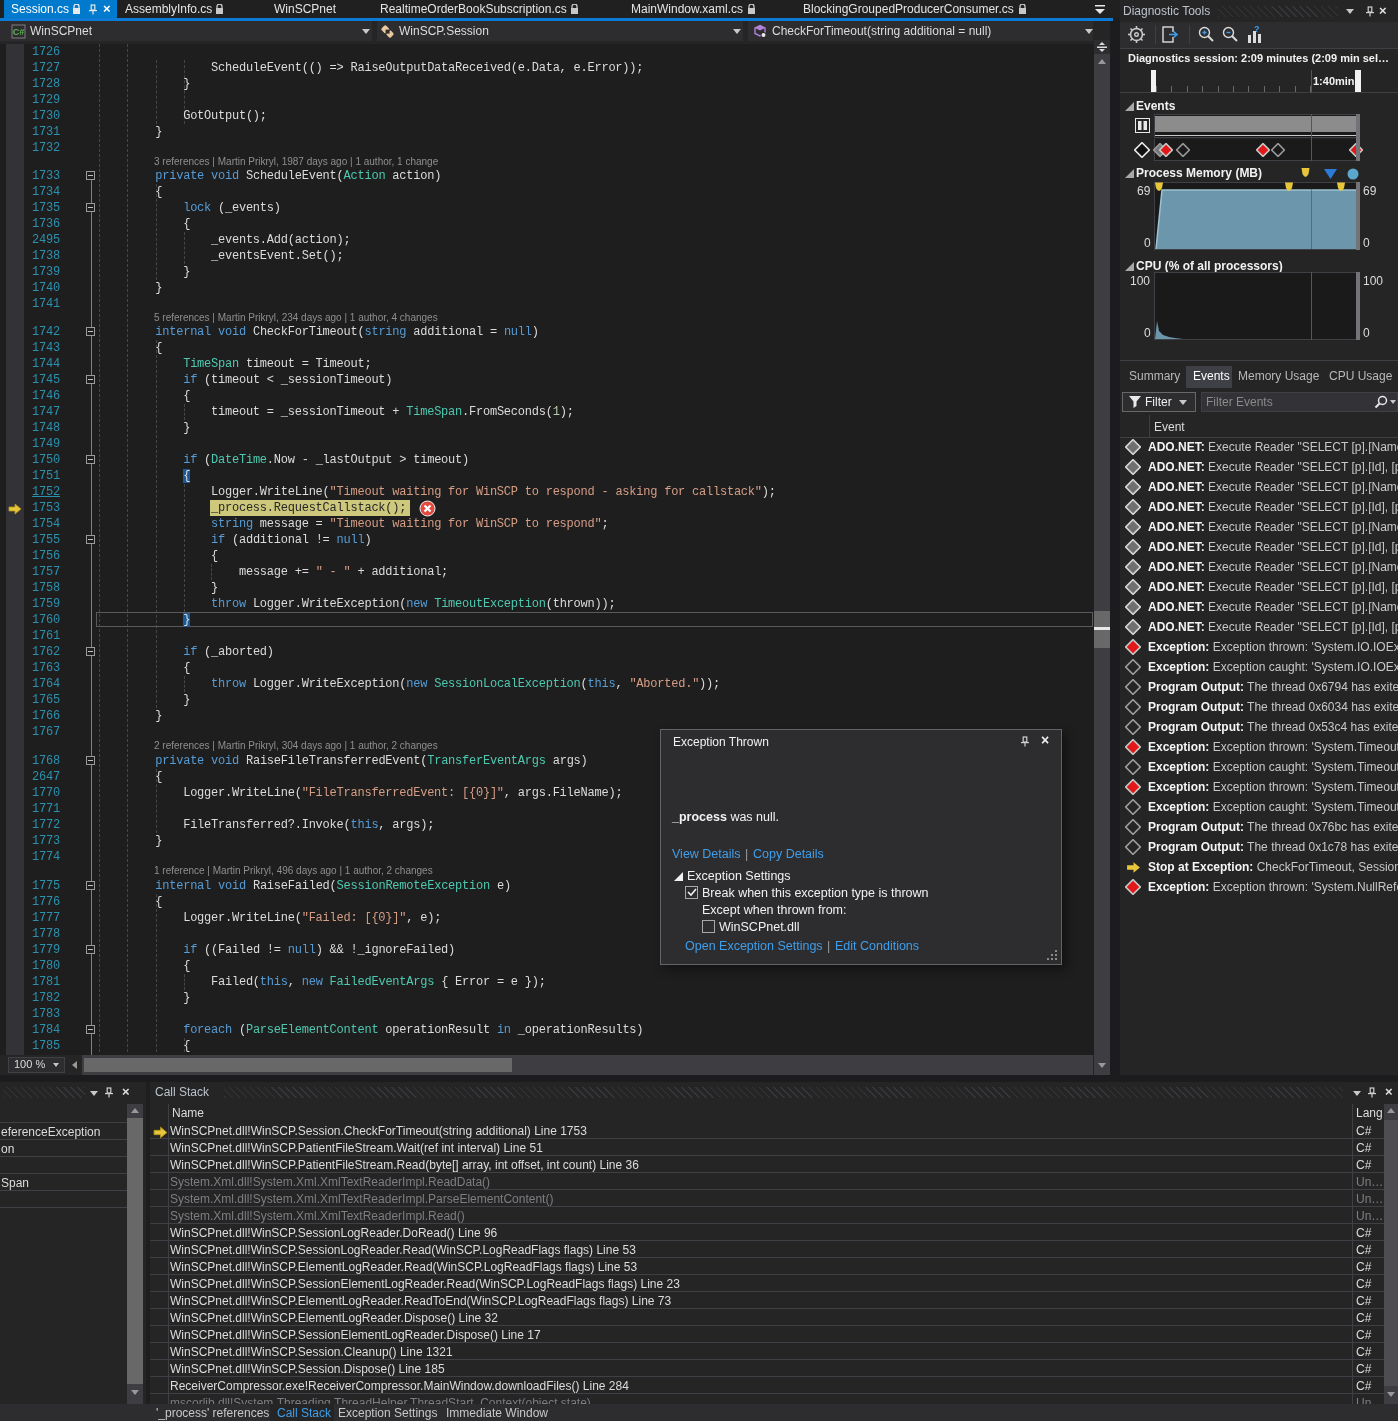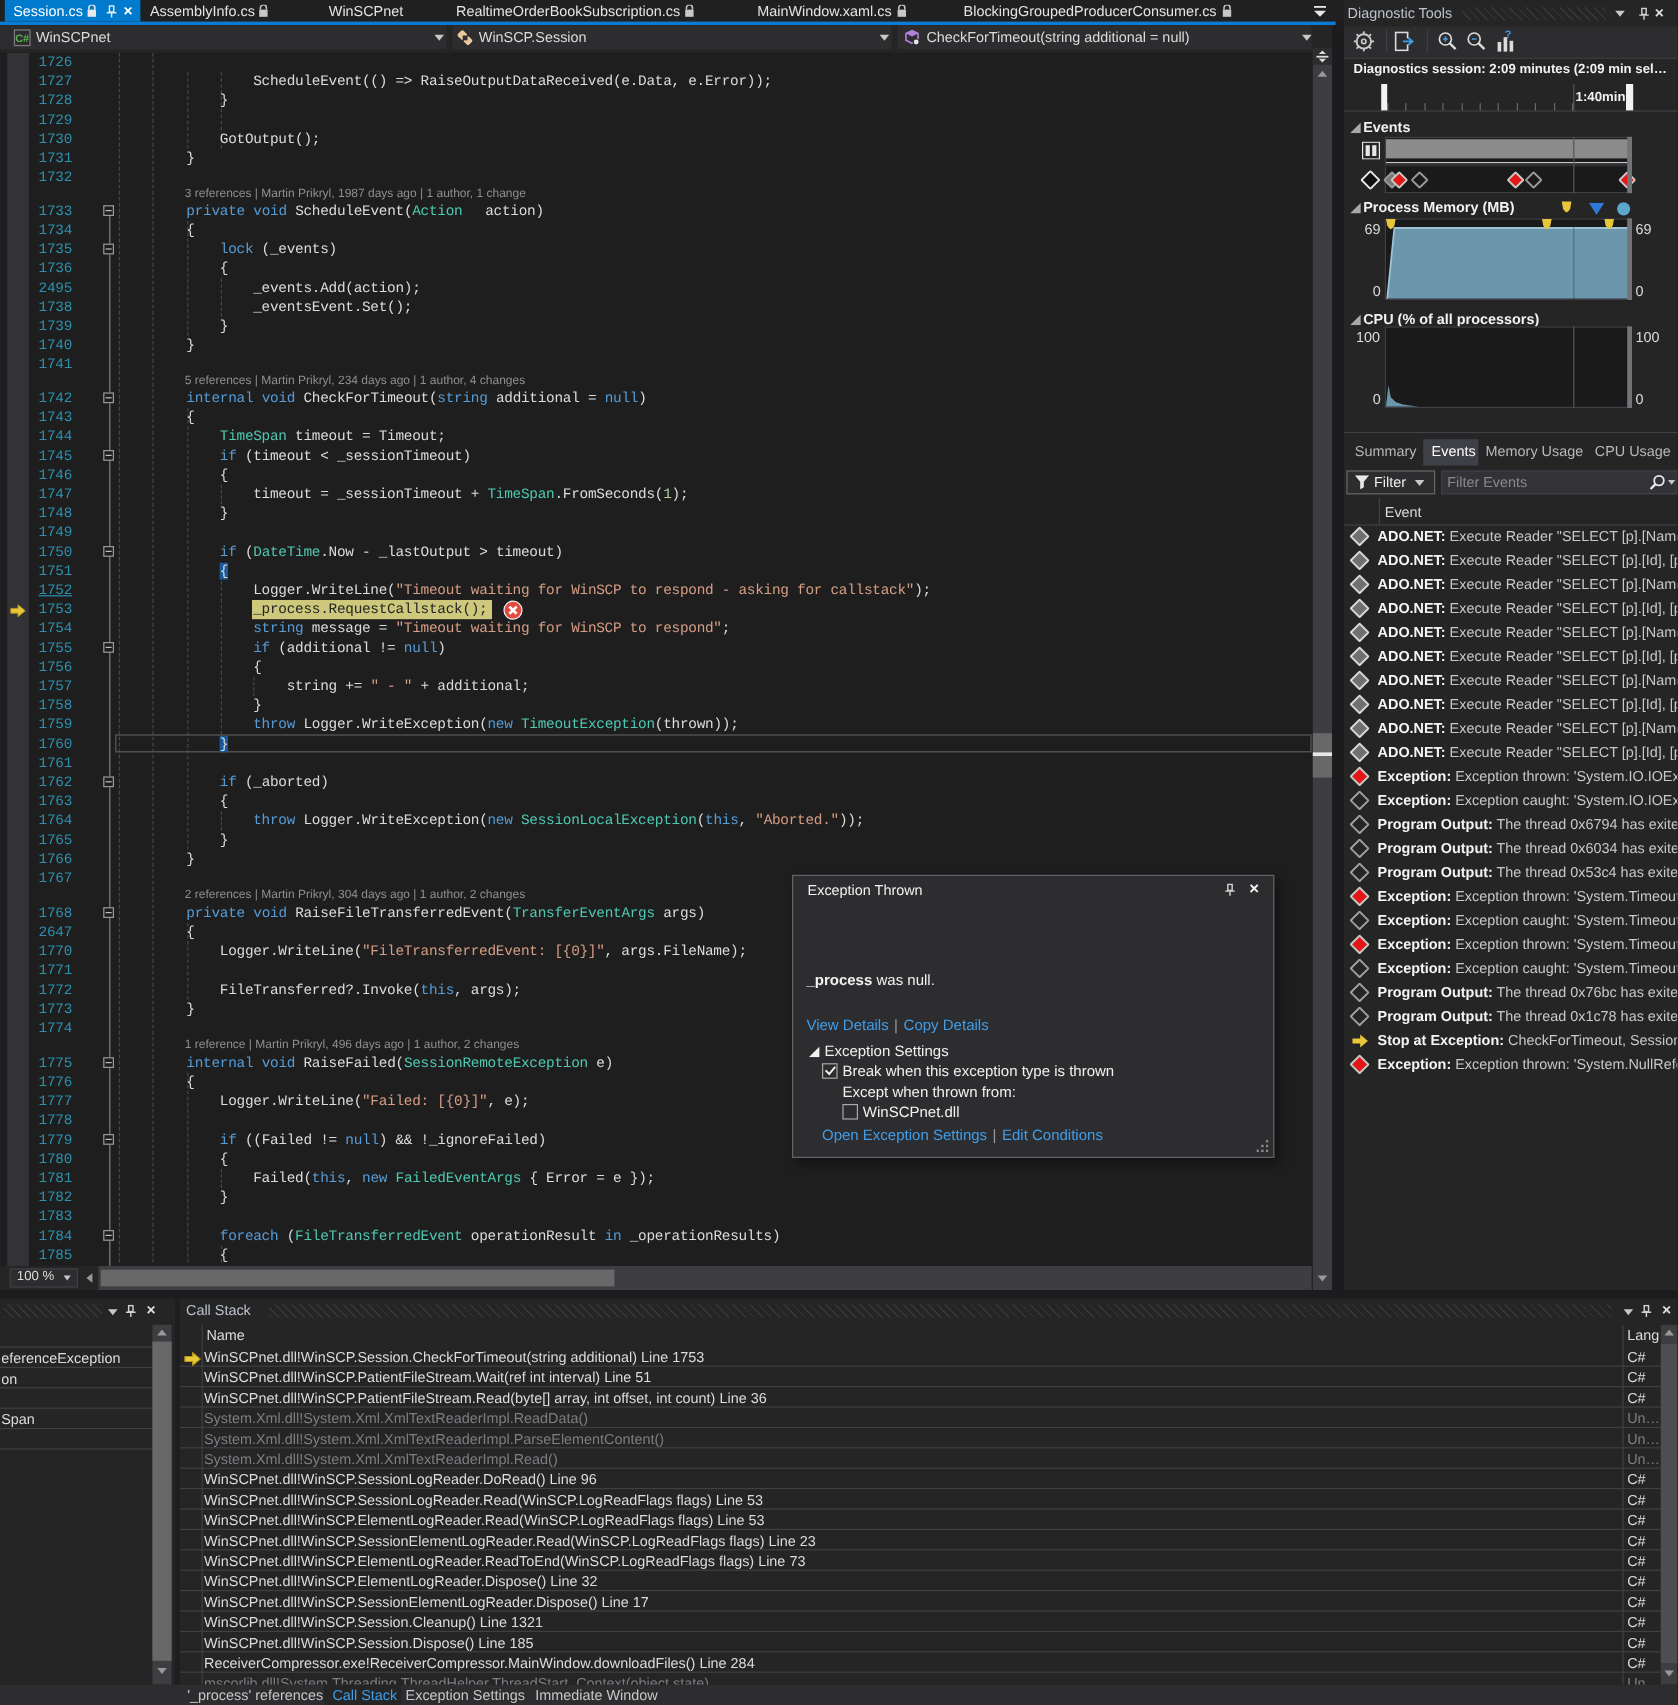--- a/index.html
+++ b/index.html
@@ -109,7 +109,7 @@
 <div class="abs lnum" style="left:22px;top:96px;">1732</div>
 <div class="abs lens" style="left:154px;top:112px;">3 references | Martin Prikryl, 1987 days ago | 1 author, 1 change</div>
 <div class="abs lnum" style="left:22px;top:124px;">1733</div>
-<div class="abs code" style="left:99.5px;top:124px;">        <span style="color:#569CD6;">private</span><span style="color:#DCDCDC;"> </span><span style="color:#569CD6;">void</span><span style="color:#DCDCDC;"> ScheduleEvent(</span><span style="color:#4EC9B0;">Action</span><span style="color:#DCDCDC;padding-left:12px;"> action)</span></div>
+<div class="abs code" style="left:99.5px;top:124px;">        <span style="color:#569CD6;">private</span><span style="color:#DCDCDC;"> </span><span style="color:#569CD6;">void</span><span style="color:#DCDCDC;"> ScheduleEvent(</span><span style="color:#4EC9B0;">Action</span><span style="color:#DCDCDC;"> action)</span></div>
 <div class="abs lnum" style="left:22px;top:140px;">1734</div>
 <div class="abs code" style="left:99.5px;top:140px;"><span style="color:#DCDCDC;">        {</span></div>
 <div class="abs lnum" style="left:22px;top:156px;">1735</div>

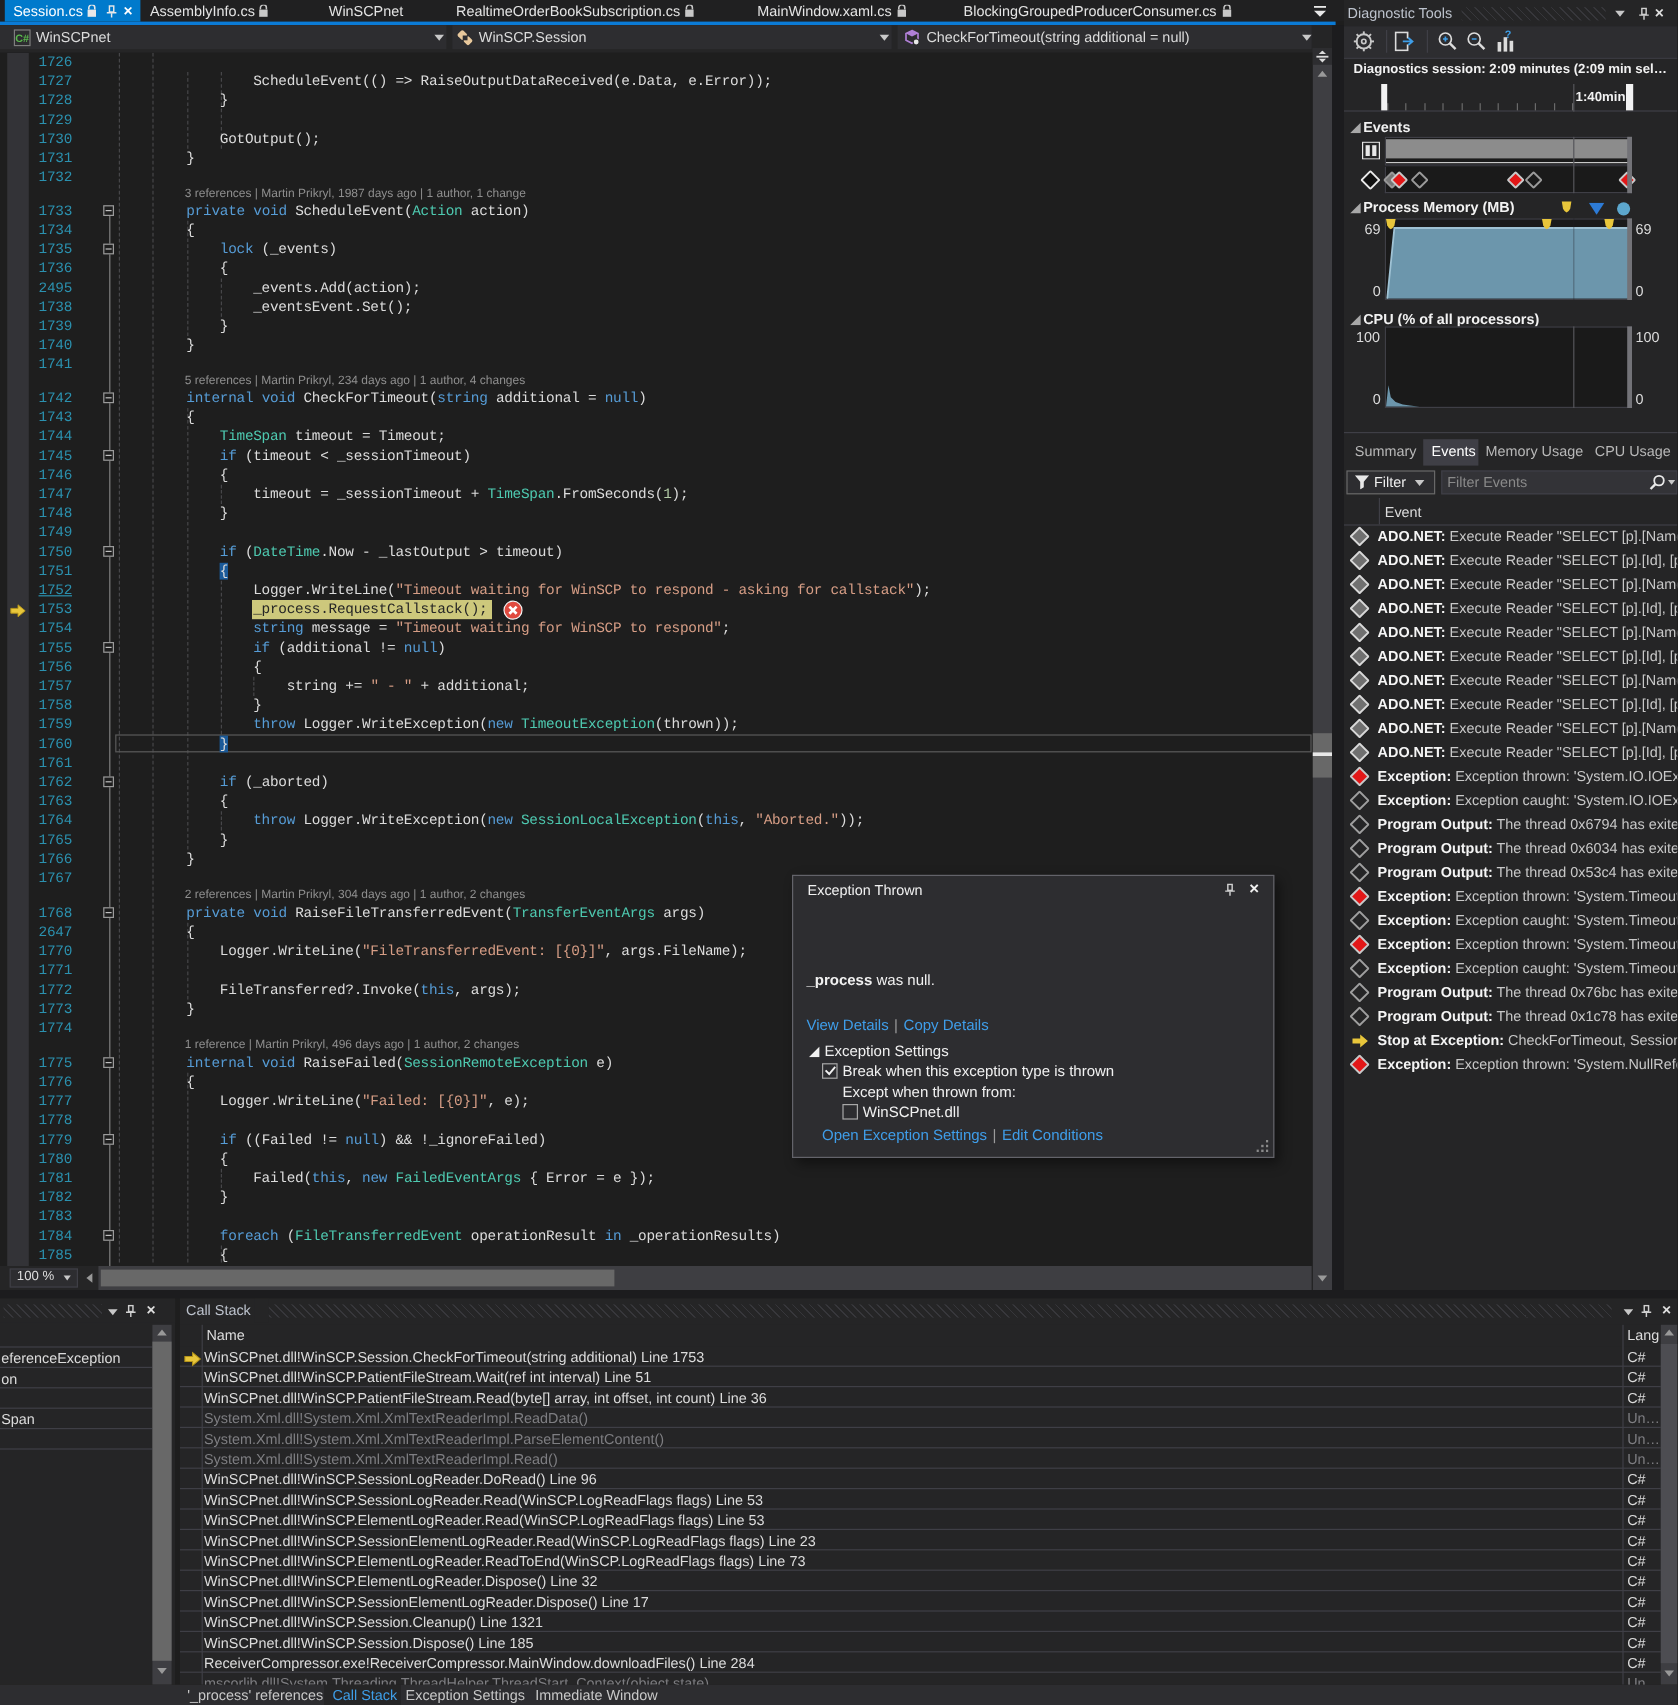--- a/index.html
+++ b/index.html
@@ -156,7 +156,7 @@
 <div class="abs lnum" style="left:22px;top:504px;">1756</div>
 <div class="abs code" style="left:99.5px;top:504px;"><span style="color:#DCDCDC;">                {</span></div>
 <div class="abs lnum" style="left:22px;top:520px;">1757</div>
-<div class="abs code" style="left:99.5px;top:520px;">                    <span style="color:#DCDCDC;">string += </span><span style="color:#D69D85;">" - "</span><span style="color:#DCDCDC;"> + additional;</span></div>
+<div class="abs code" style="left:99.5px;top:520px;">                    <span style="color:#DCDCDC;">message += </span><span style="color:#D69D85;">" - "</span><span style="color:#DCDCDC;"> + additional;</span></div>
 <div class="abs lnum" style="left:22px;top:536px;">1758</div>
 <div class="abs code" style="left:99.5px;top:536px;"><span style="color:#DCDCDC;">                }</span></div>
 <div class="abs lnum" style="left:22px;top:552px;">1759</div>

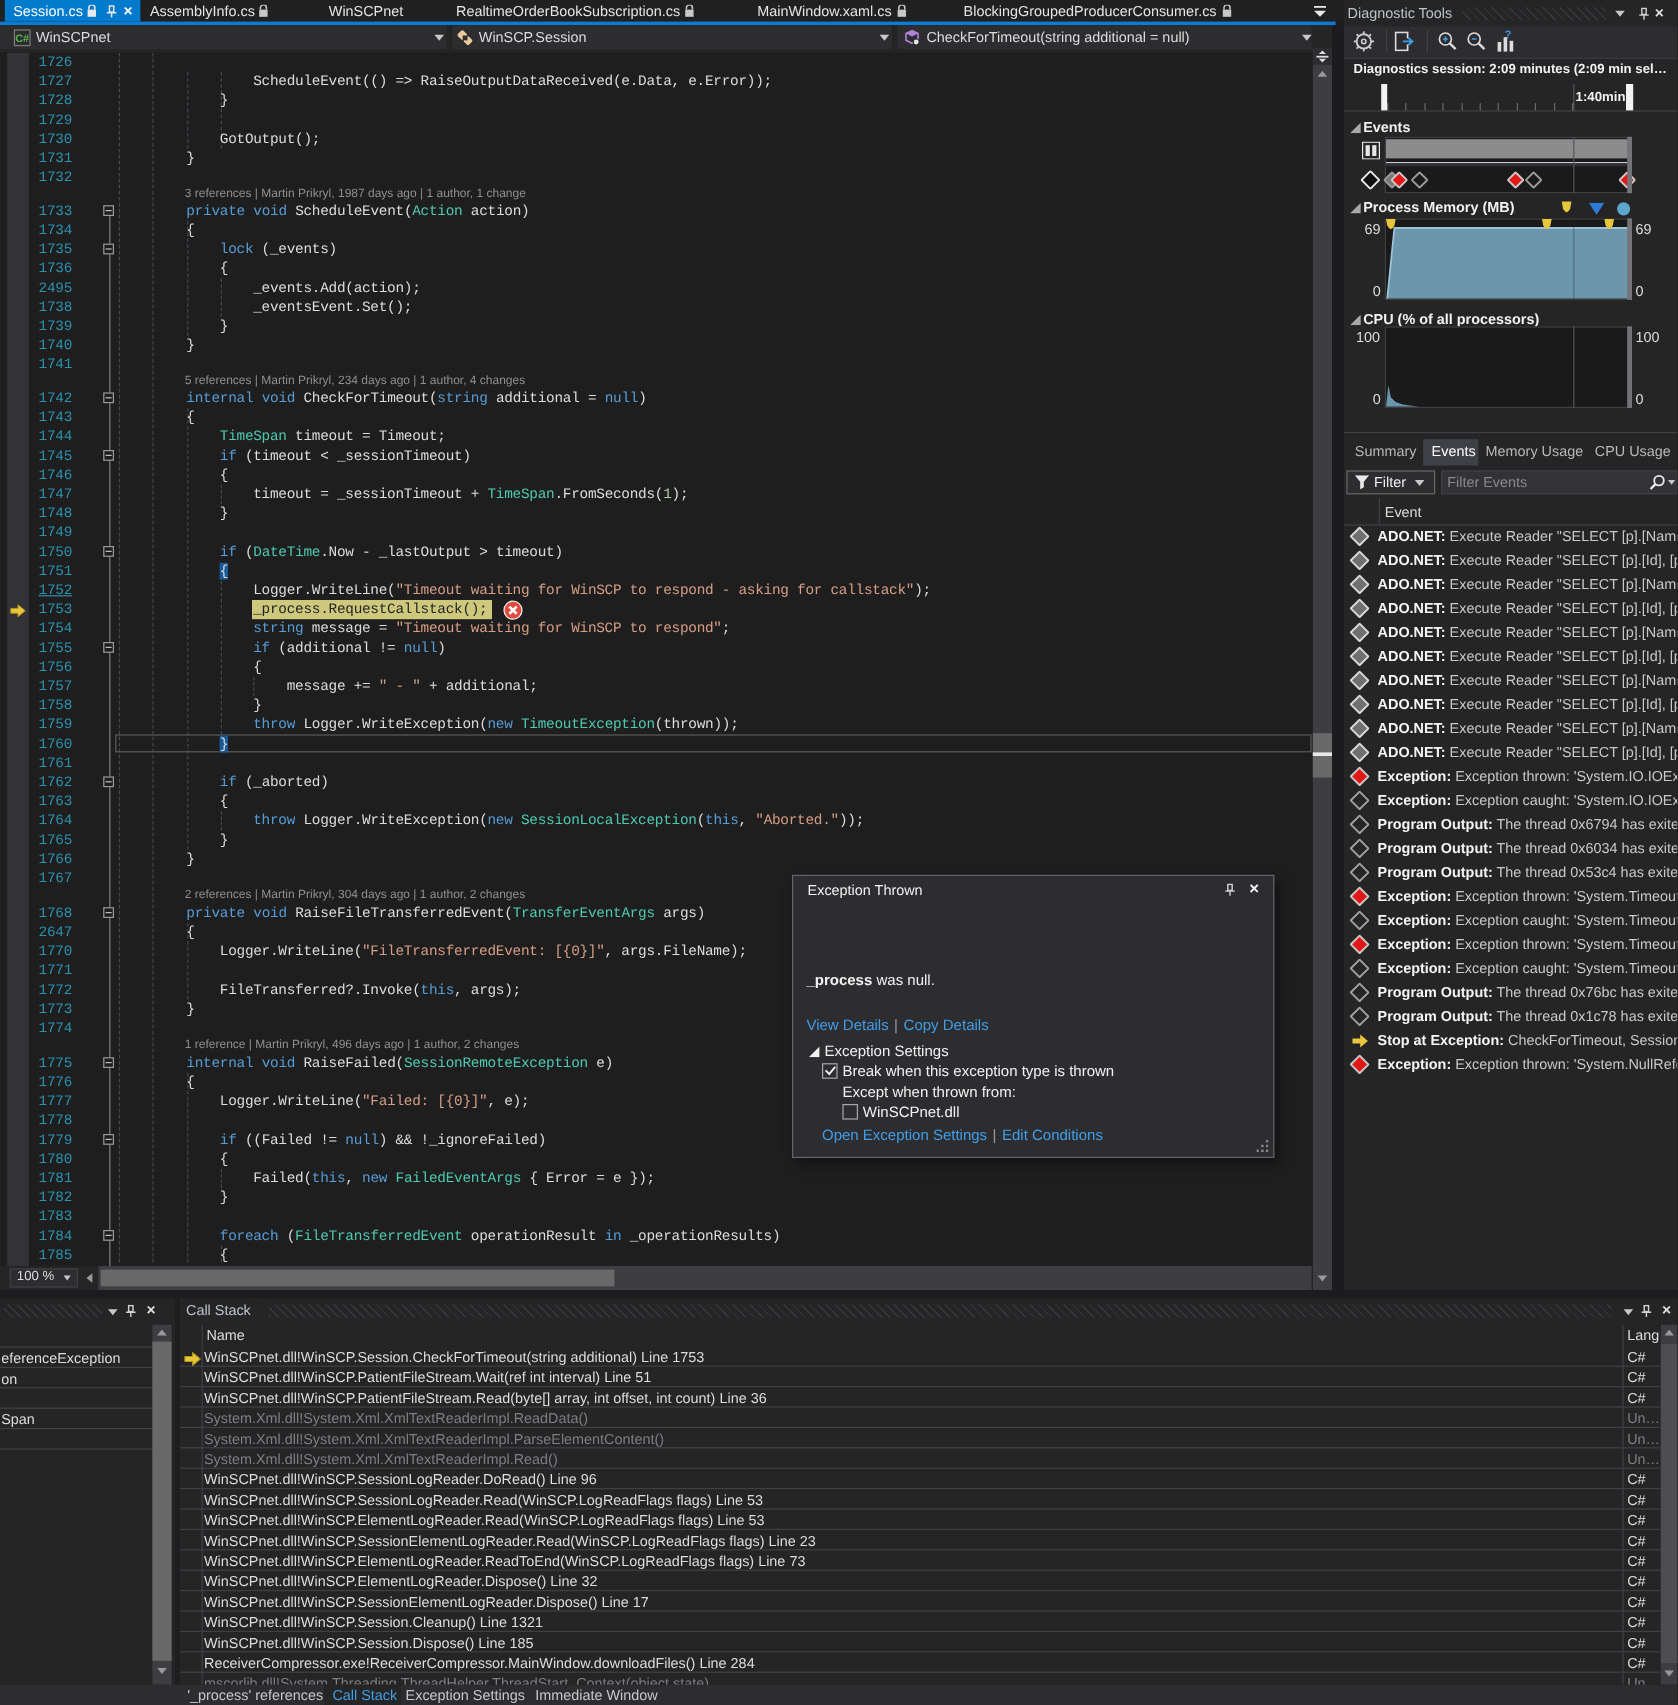--- a/index.html
+++ b/index.html
@@ -206,7 +206,7 @@
 <div class="abs code" style="left:99.5px;top:946px;"><span style="color:#DCDCDC;">            }</span></div>
 <div class="abs lnum" style="left:22px;top:962px;">1783</div>
 <div class="abs lnum" style="left:22px;top:978px;">1784</div>
-<div class="abs code" style="left:99.5px;top:978px;">            <span style="color:#569CD6;">foreach</span><span style="color:#DCDCDC;"> (</span><span style="color:#4EC9B0;">FileTransferredEvent</span><span style="color:#DCDCDC;"> operationResult </span><span style="color:#569CD6;">in</span><span style="color:#DCDCDC;"> _operationResults)</span></div>
+<div class="abs code" style="left:99.5px;top:978px;">            <span style="color:#569CD6;">foreach</span><span style="color:#DCDCDC;"> (</span><span style="color:#4EC9B0;">ParseElementContent</span><span style="color:#DCDCDC;"> operationResult </span><span style="color:#569CD6;">in</span><span style="color:#DCDCDC;"> _operationResults)</span></div>
 <div class="abs lnum" style="left:22px;top:994px;">1785</div>
 <div class="abs code" style="left:99.5px;top:994px;"><span style="color:#DCDCDC;">            {</span></div>
 <div class="abs" style="left:86px;top:127px;width:9px;height:9px;border:1px solid #9B9B9B;background:#1E1E1E;"></div>

